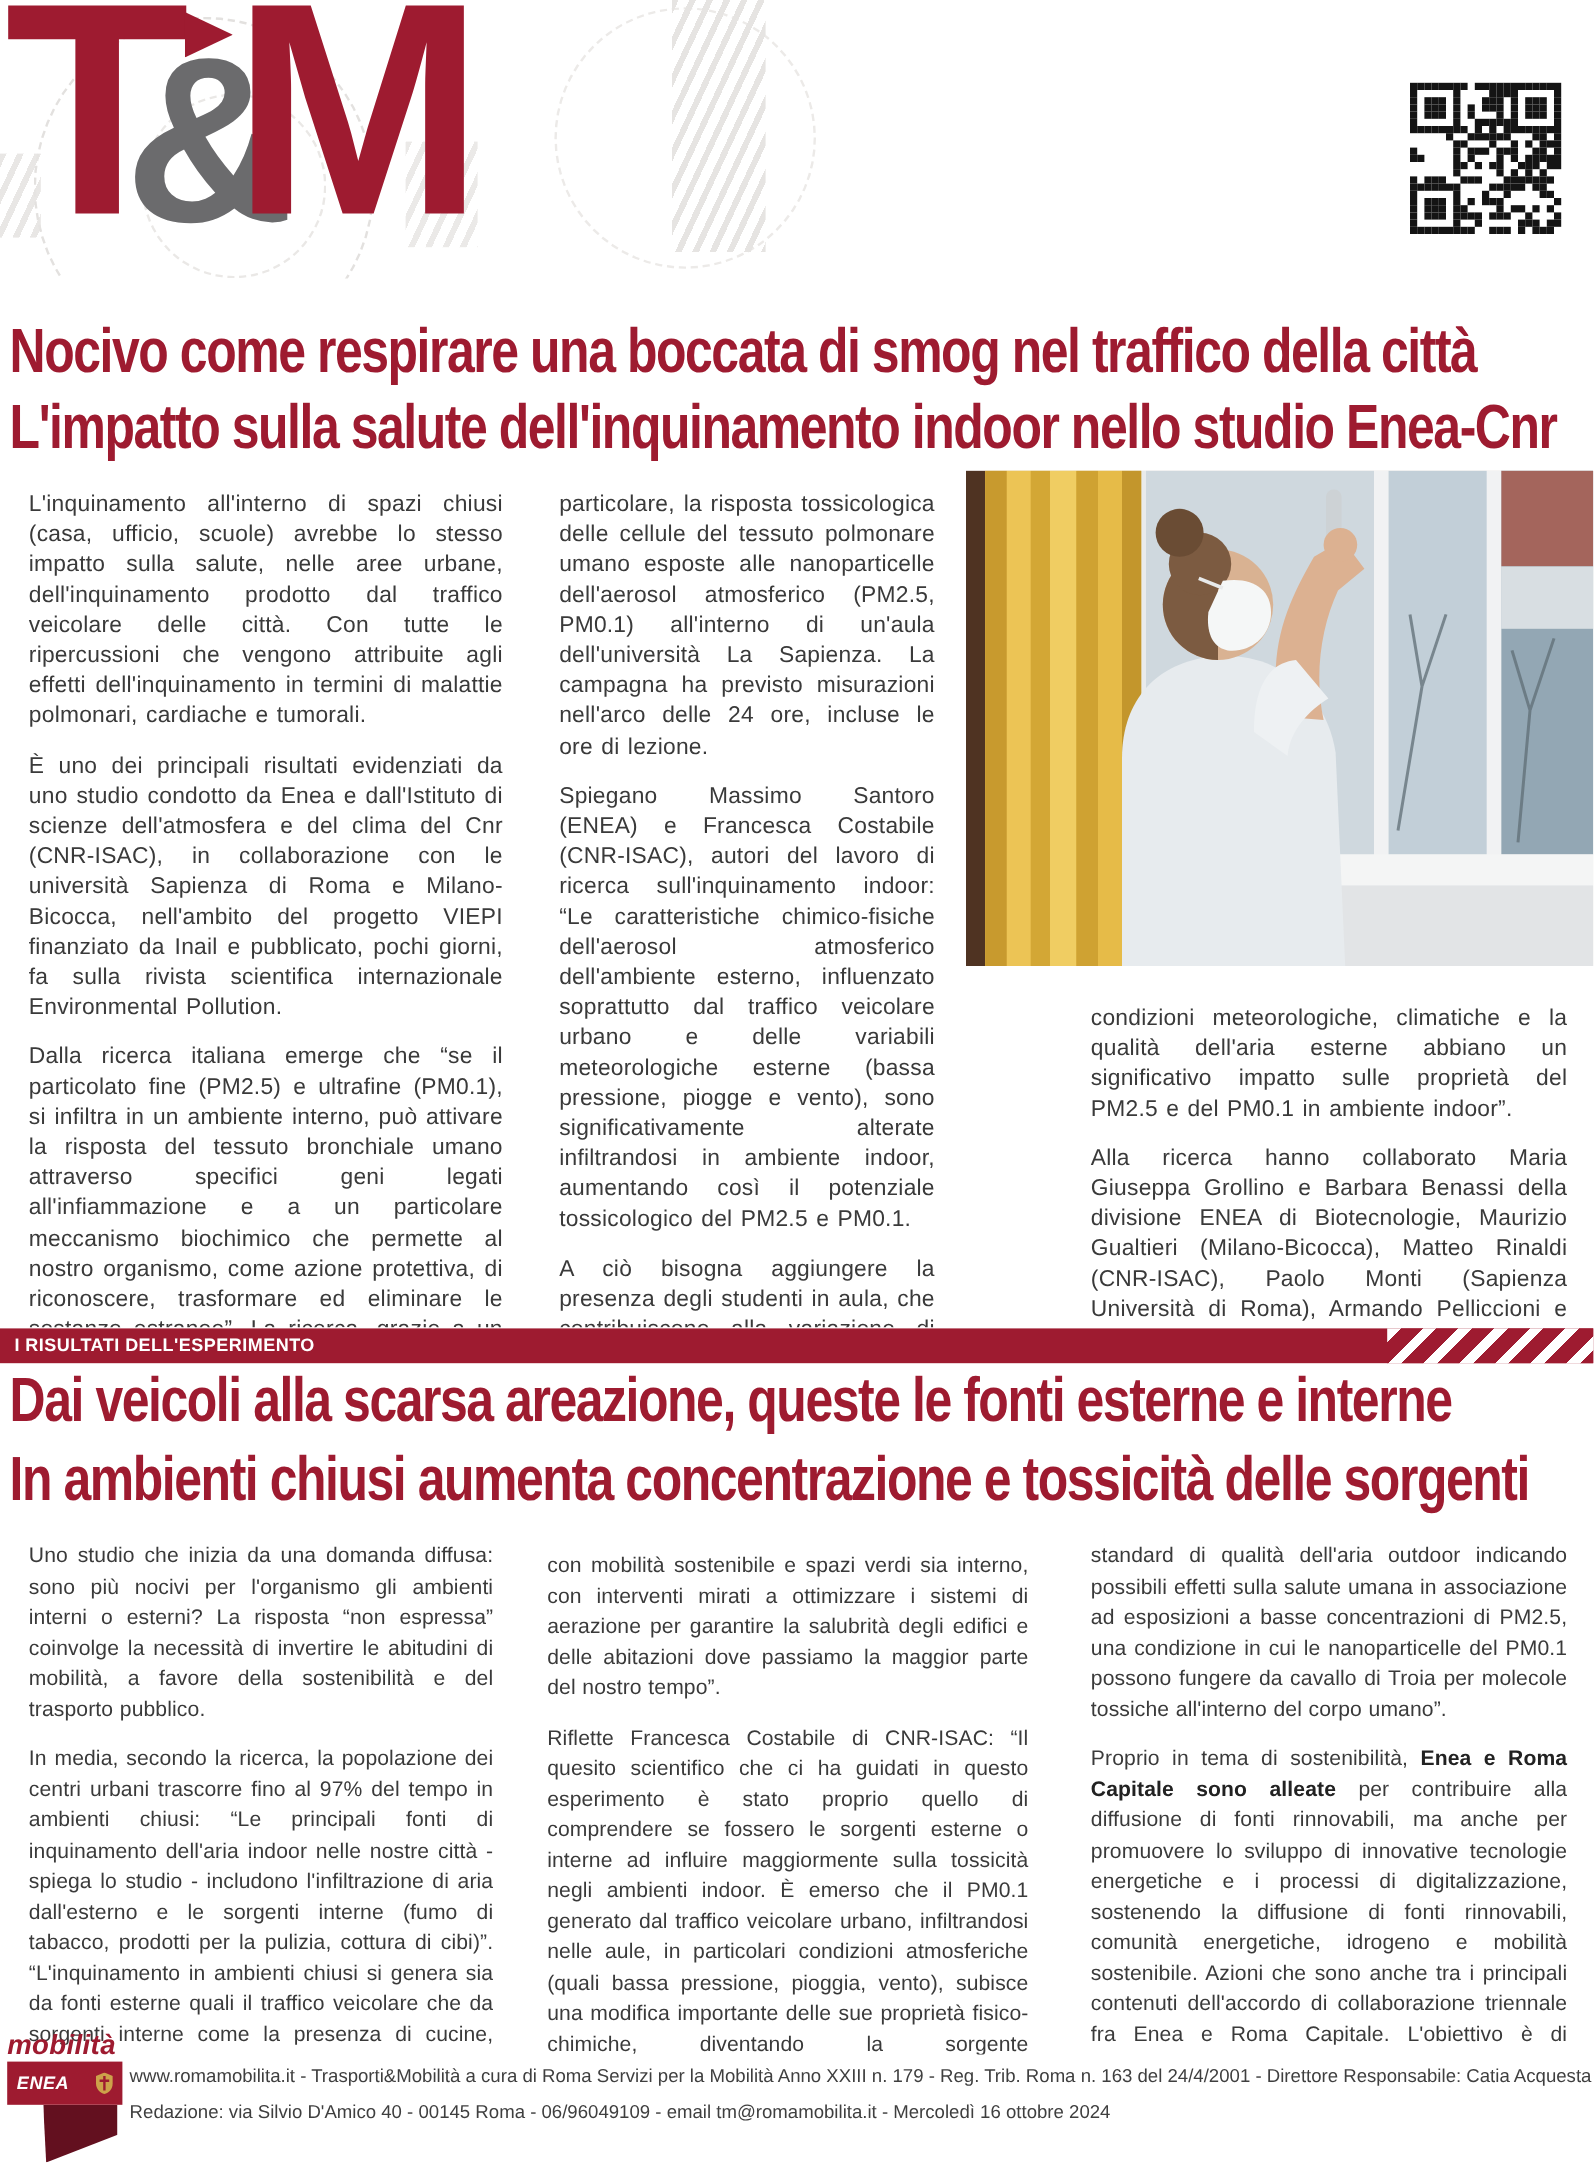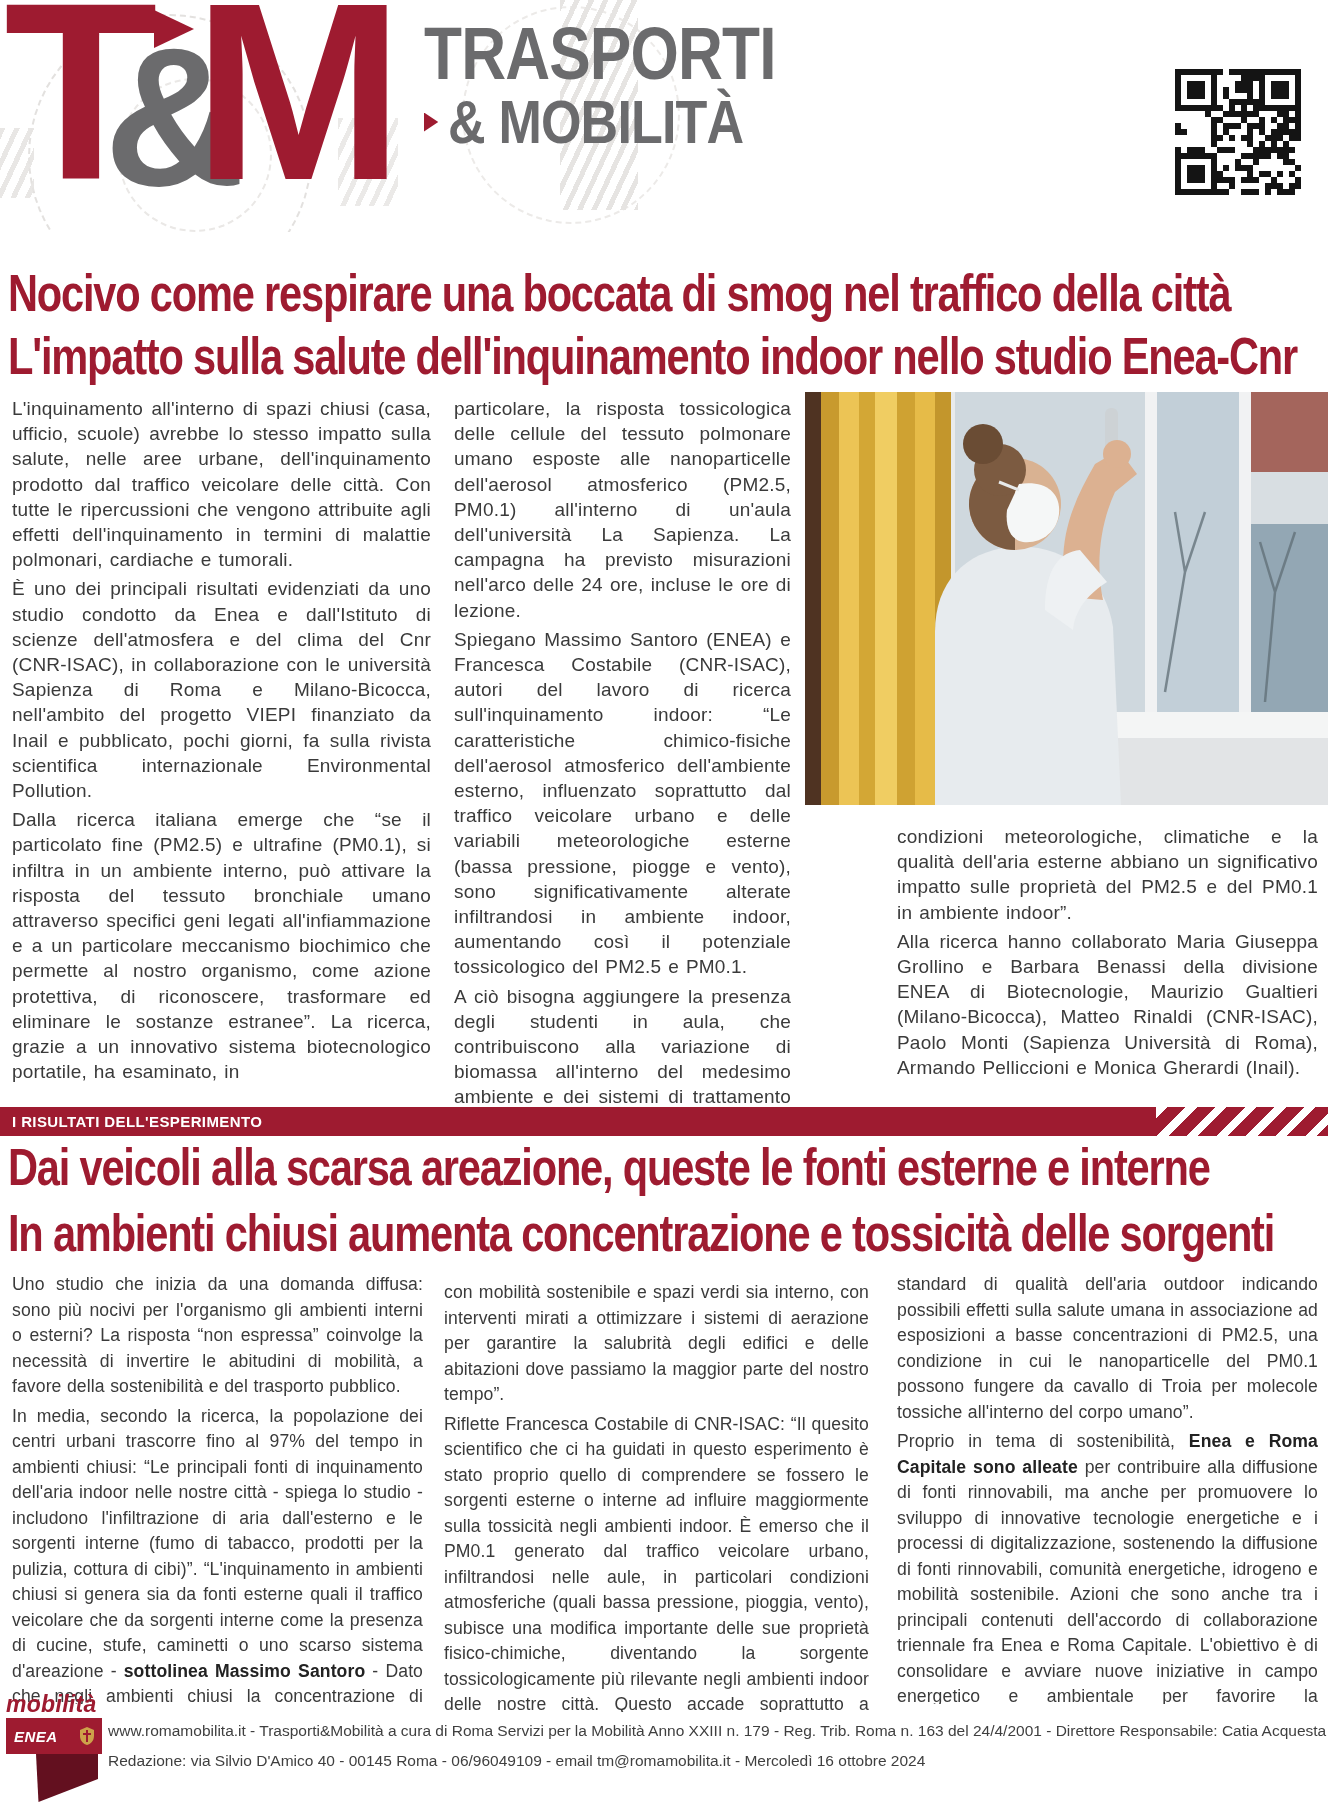--- a/index.html
+++ b/index.html
@@ -119,13 +119,6 @@
       <span class="tm-arrow"></span>
     </div>
 
-    <div class="mast-title">
-      <div class="mast-title-1">TRASPORTI</div>
-      <div class="mast-title-2">
-        <span class="mini-arrow"></span>
-        <span>&amp; MOBILITÀ</span>
-      </div>
-    </div>
 
     <div class="qr-box">
       <div class="qr-grid">

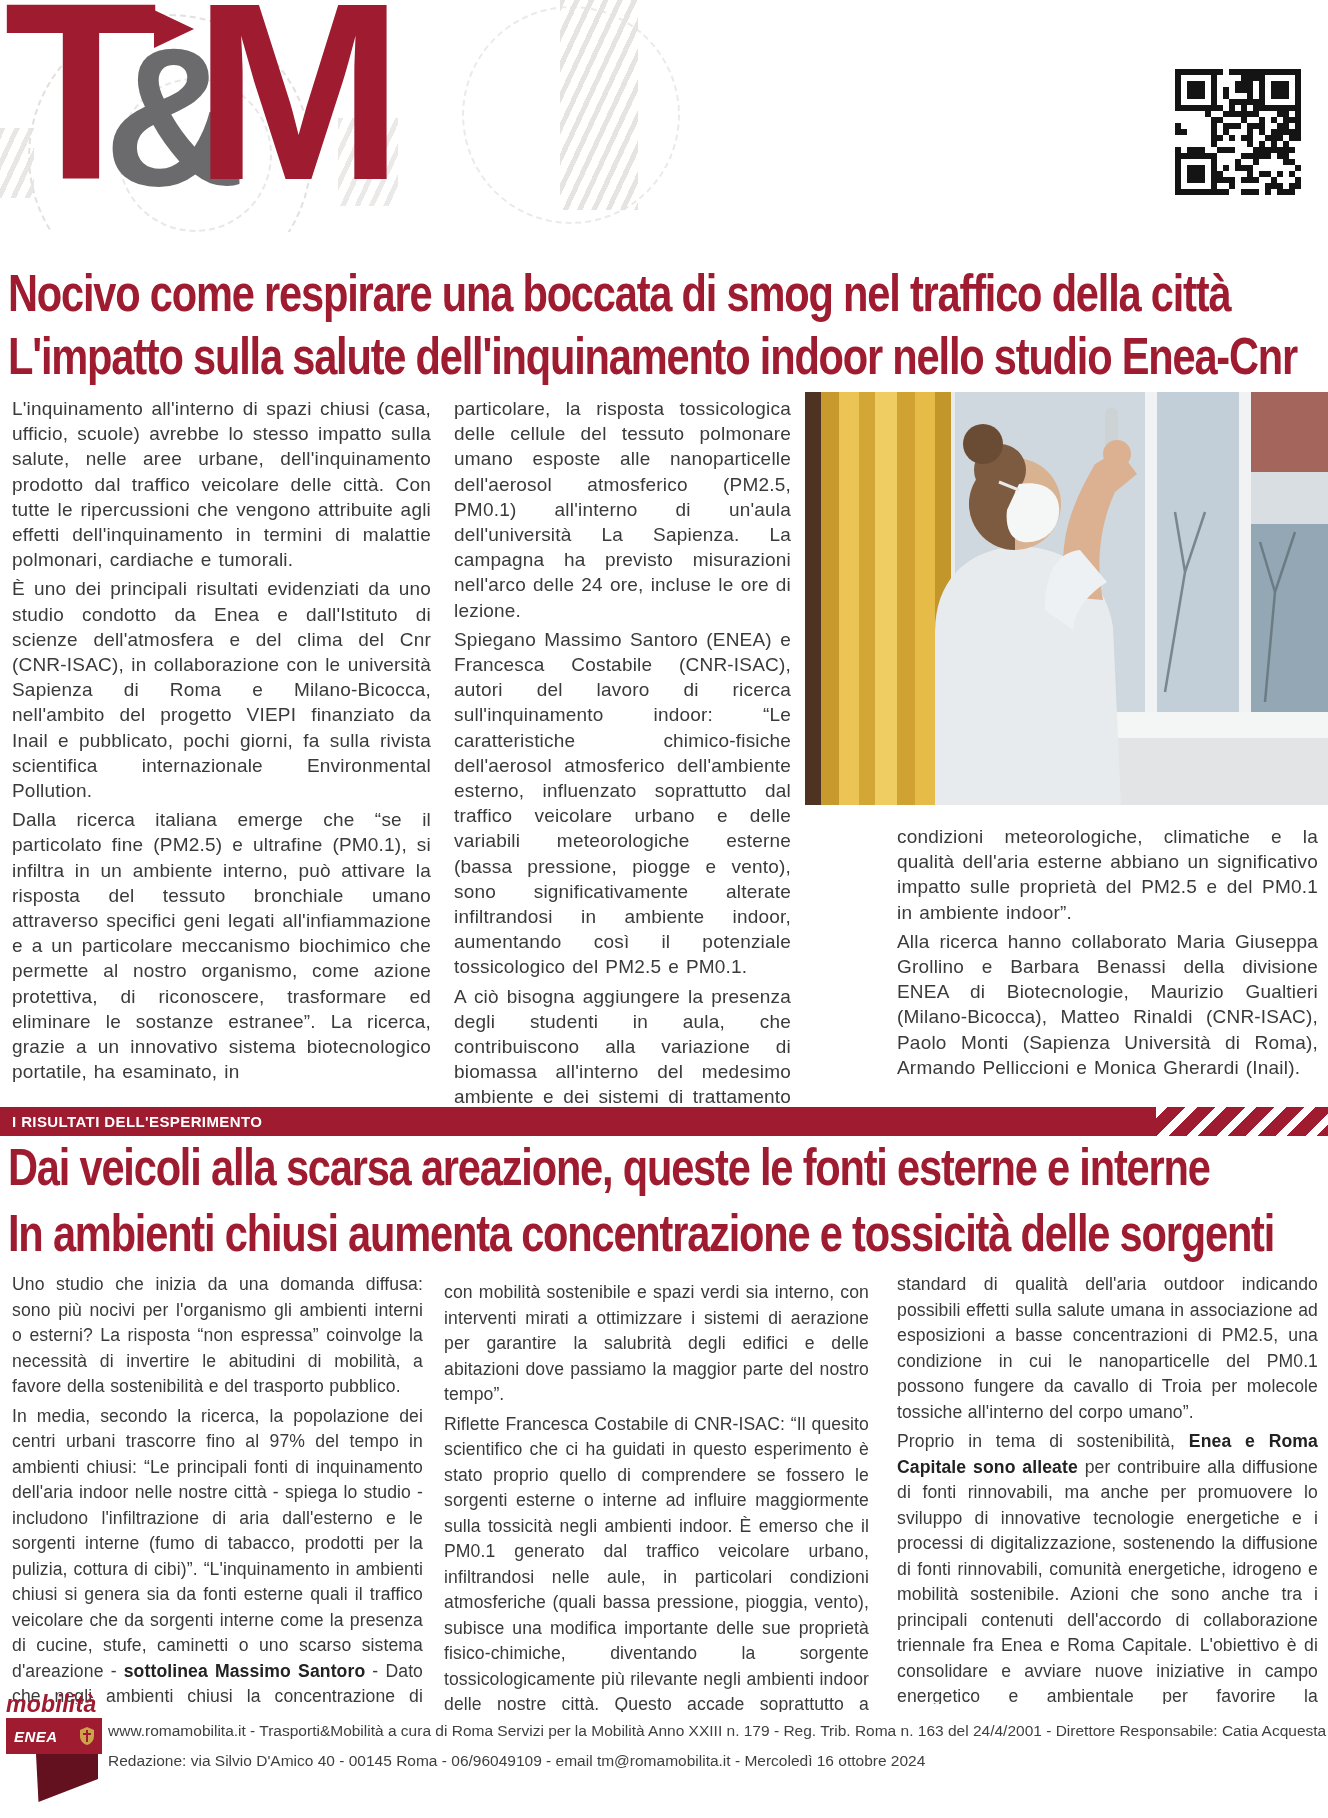--- a/index.html
+++ b/index.html
@@ -72,7 +72,7 @@
 
   
   .col{position:absolute;text-align:justify;overflow:hidden;color:var(--text);}
-  .col p{margin:4px;white-space:pre-line;}
+  .col p{margin:16px;white-space:pre-line;}
   .top-col{font-size:19px;line-height:25.2px;letter-spacing:.2px;word-spacing:1.5px;}
   .c1a{left:8px;top:392px;width:427px;height:714px;}
   .c1b{left:450px;top:392px;width:345px;height:714px;}

